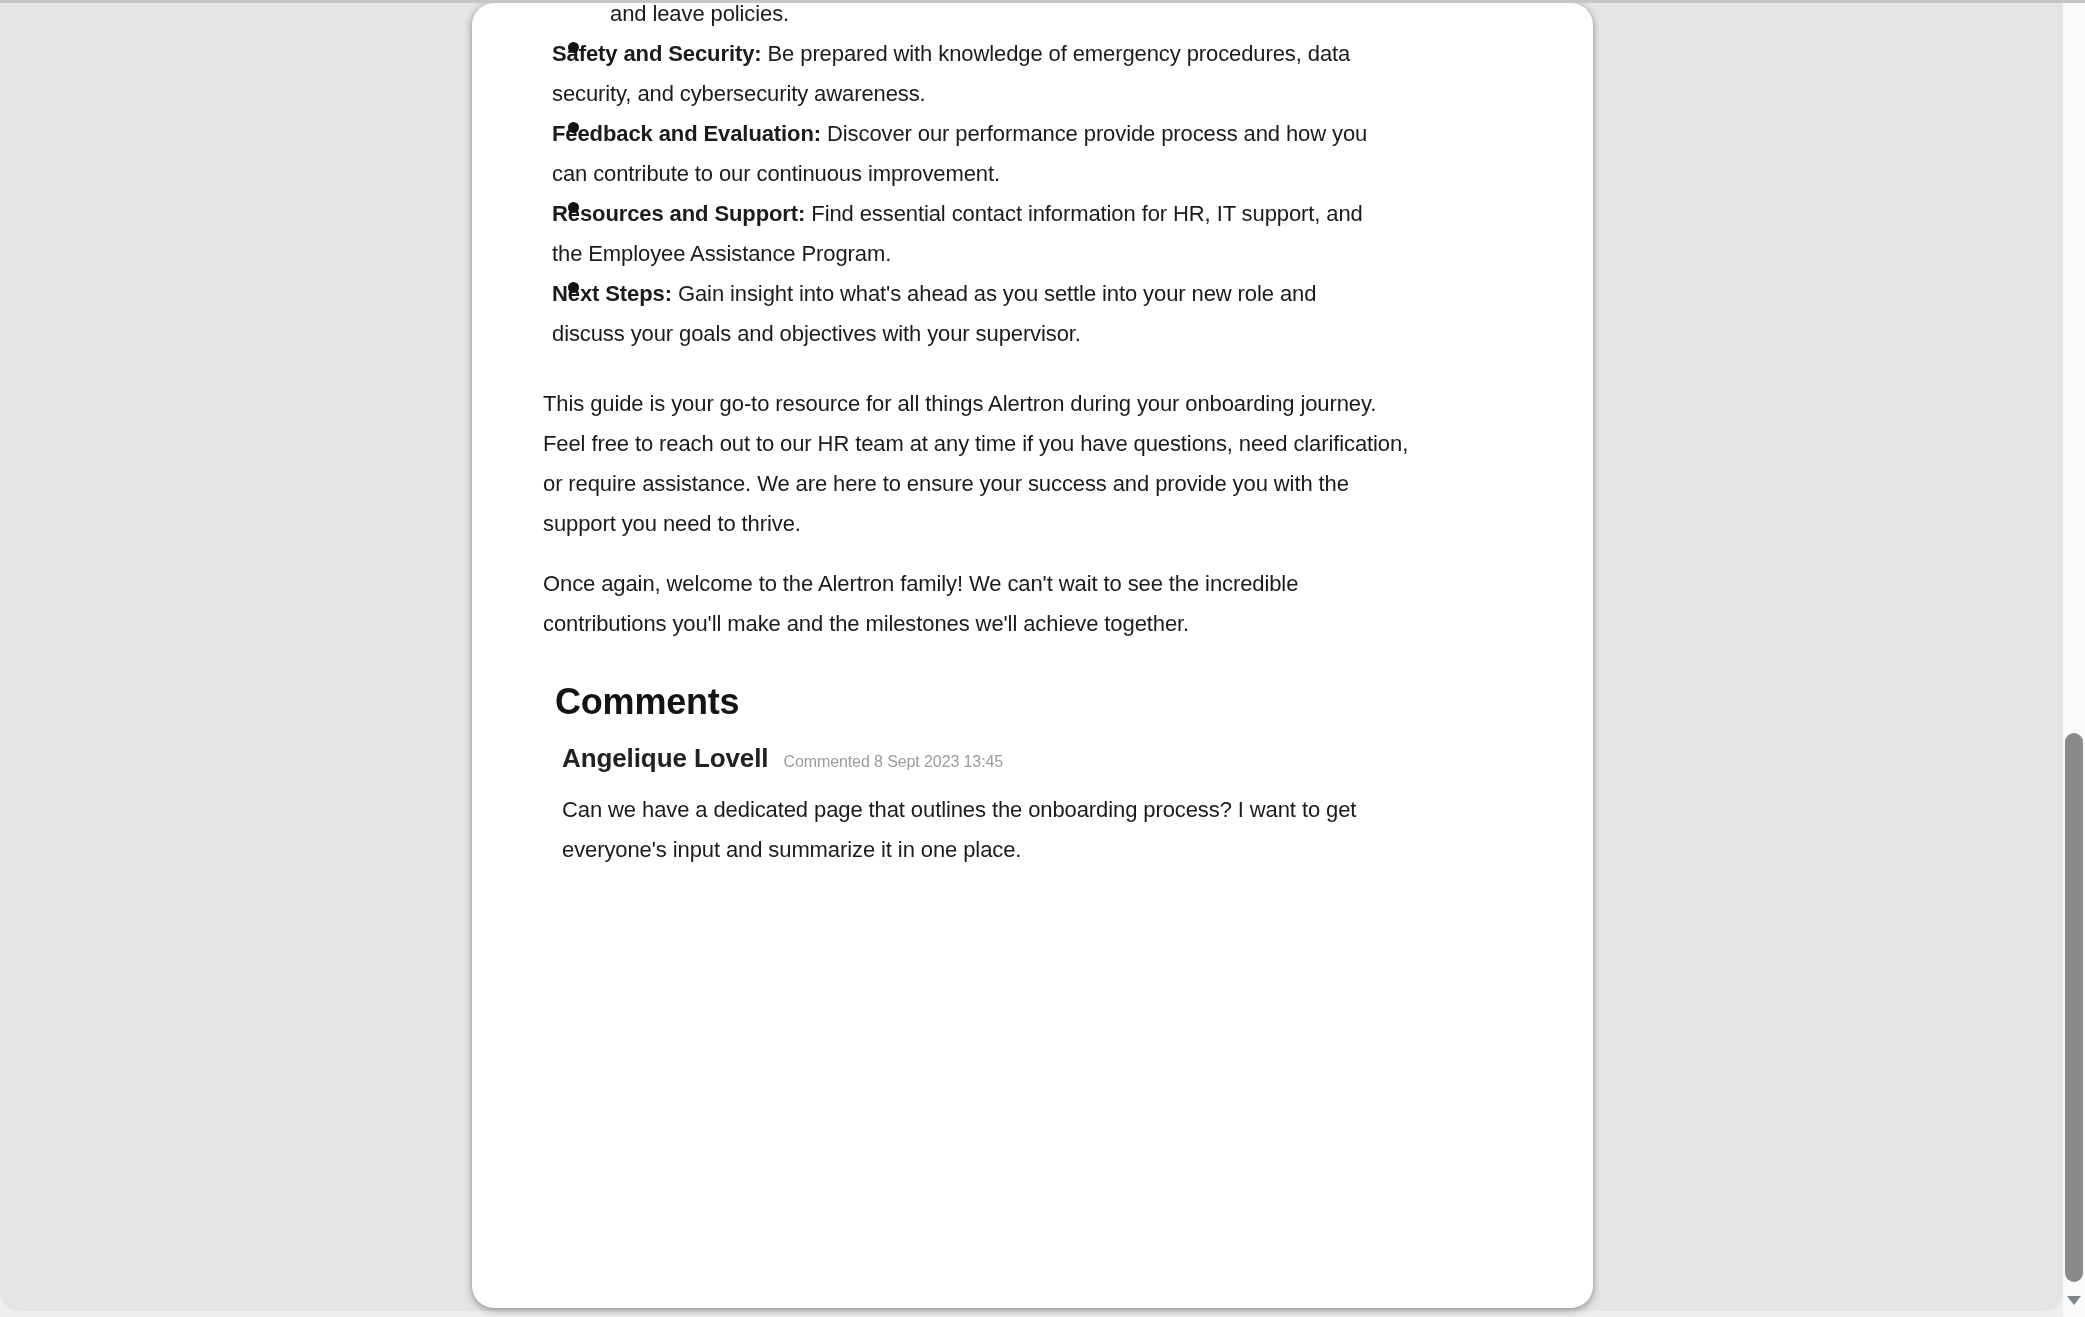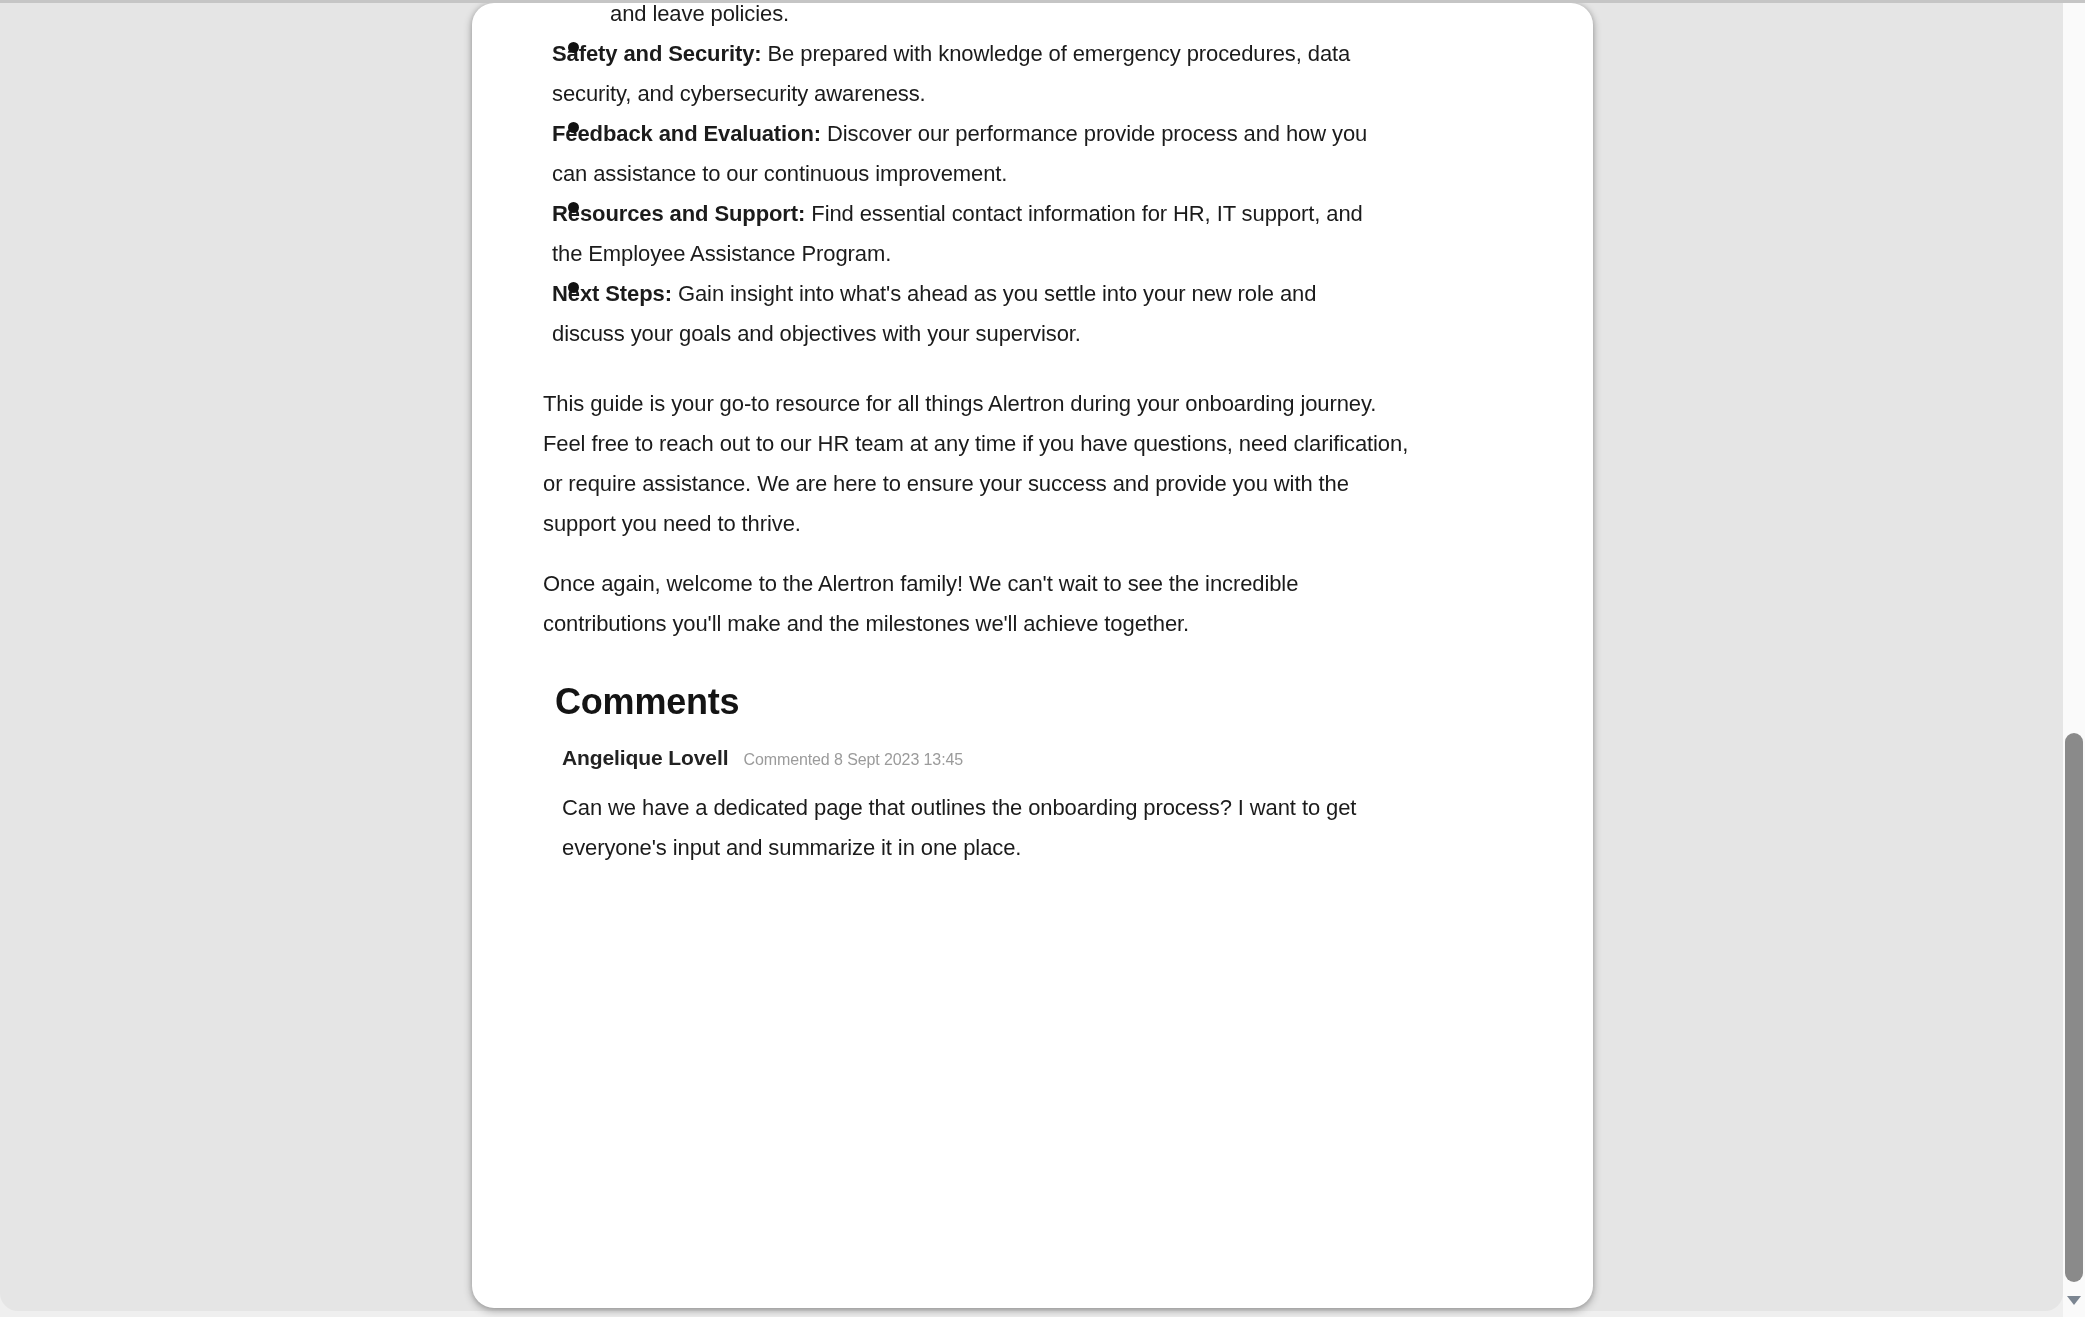--- a/index.html
+++ b/index.html
@@ -171,7 +171,7 @@
     <div class="list-item">
       <span class="bullet-dot"></span>
       <div class="line"><span class="bold">Feedback and Evaluation:</span> <span>Discover our performance provide process and how you</span></div>
-      <div class="line">can assistance to our continuous improvement.</div>
+      <div class="line">can contribute to our continuous improvement.</div>
     </div>
 
     <div class="list-item">

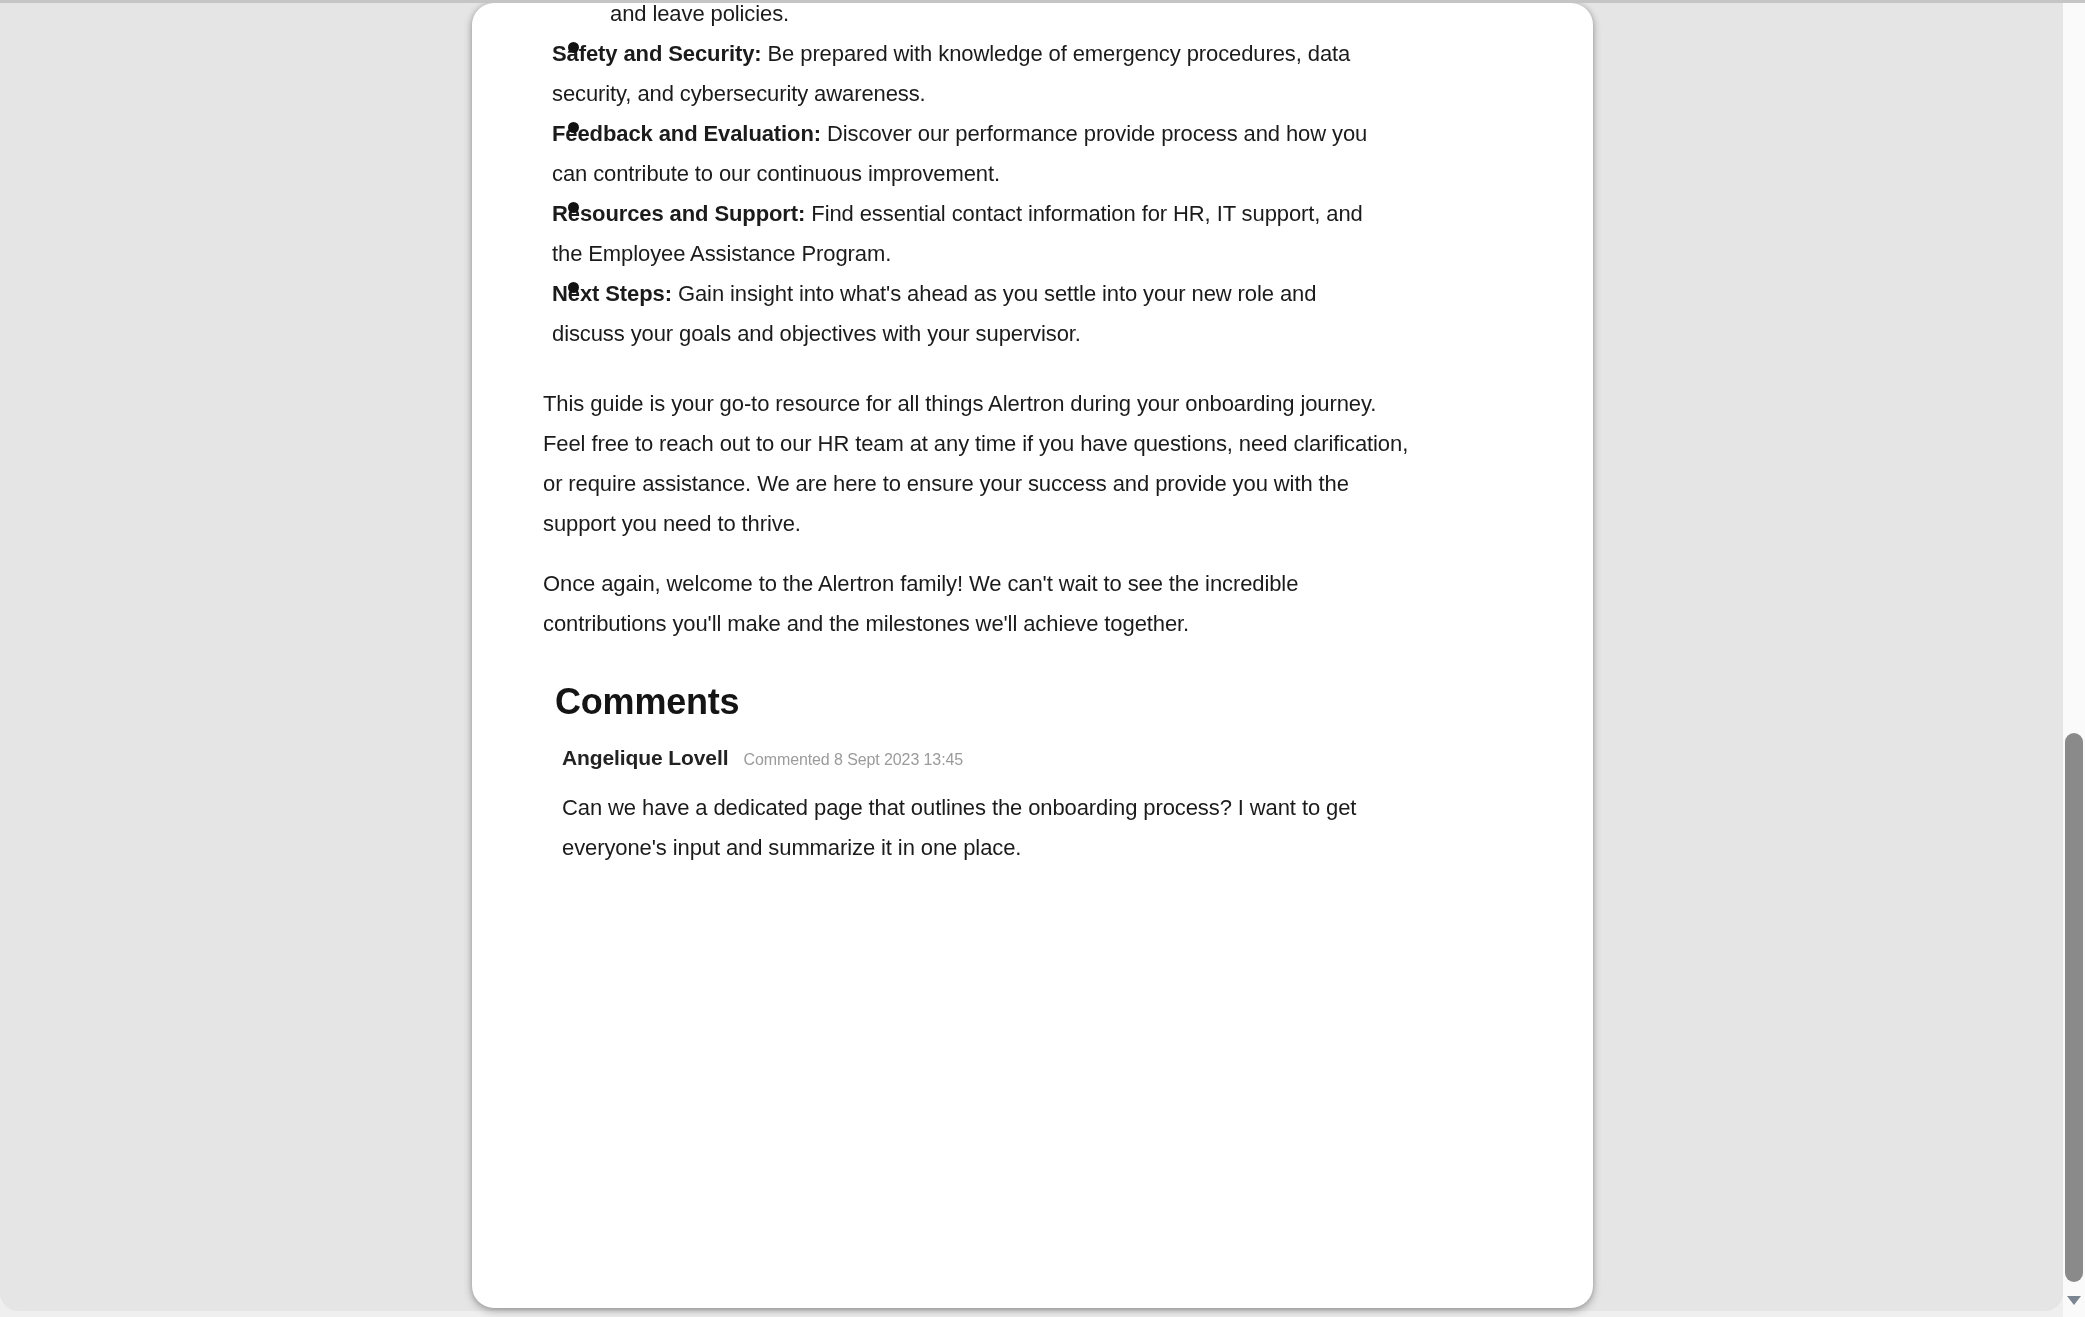--- a/index.html
+++ b/index.html
@@ -108,7 +108,7 @@
     line-height: 24px;
   }
   .comment-author {
-    font-size: 21px;
+    font-size: 26px;
     font-weight: 700;
     color: #222222;
     letter-spacing: -0.1px;

